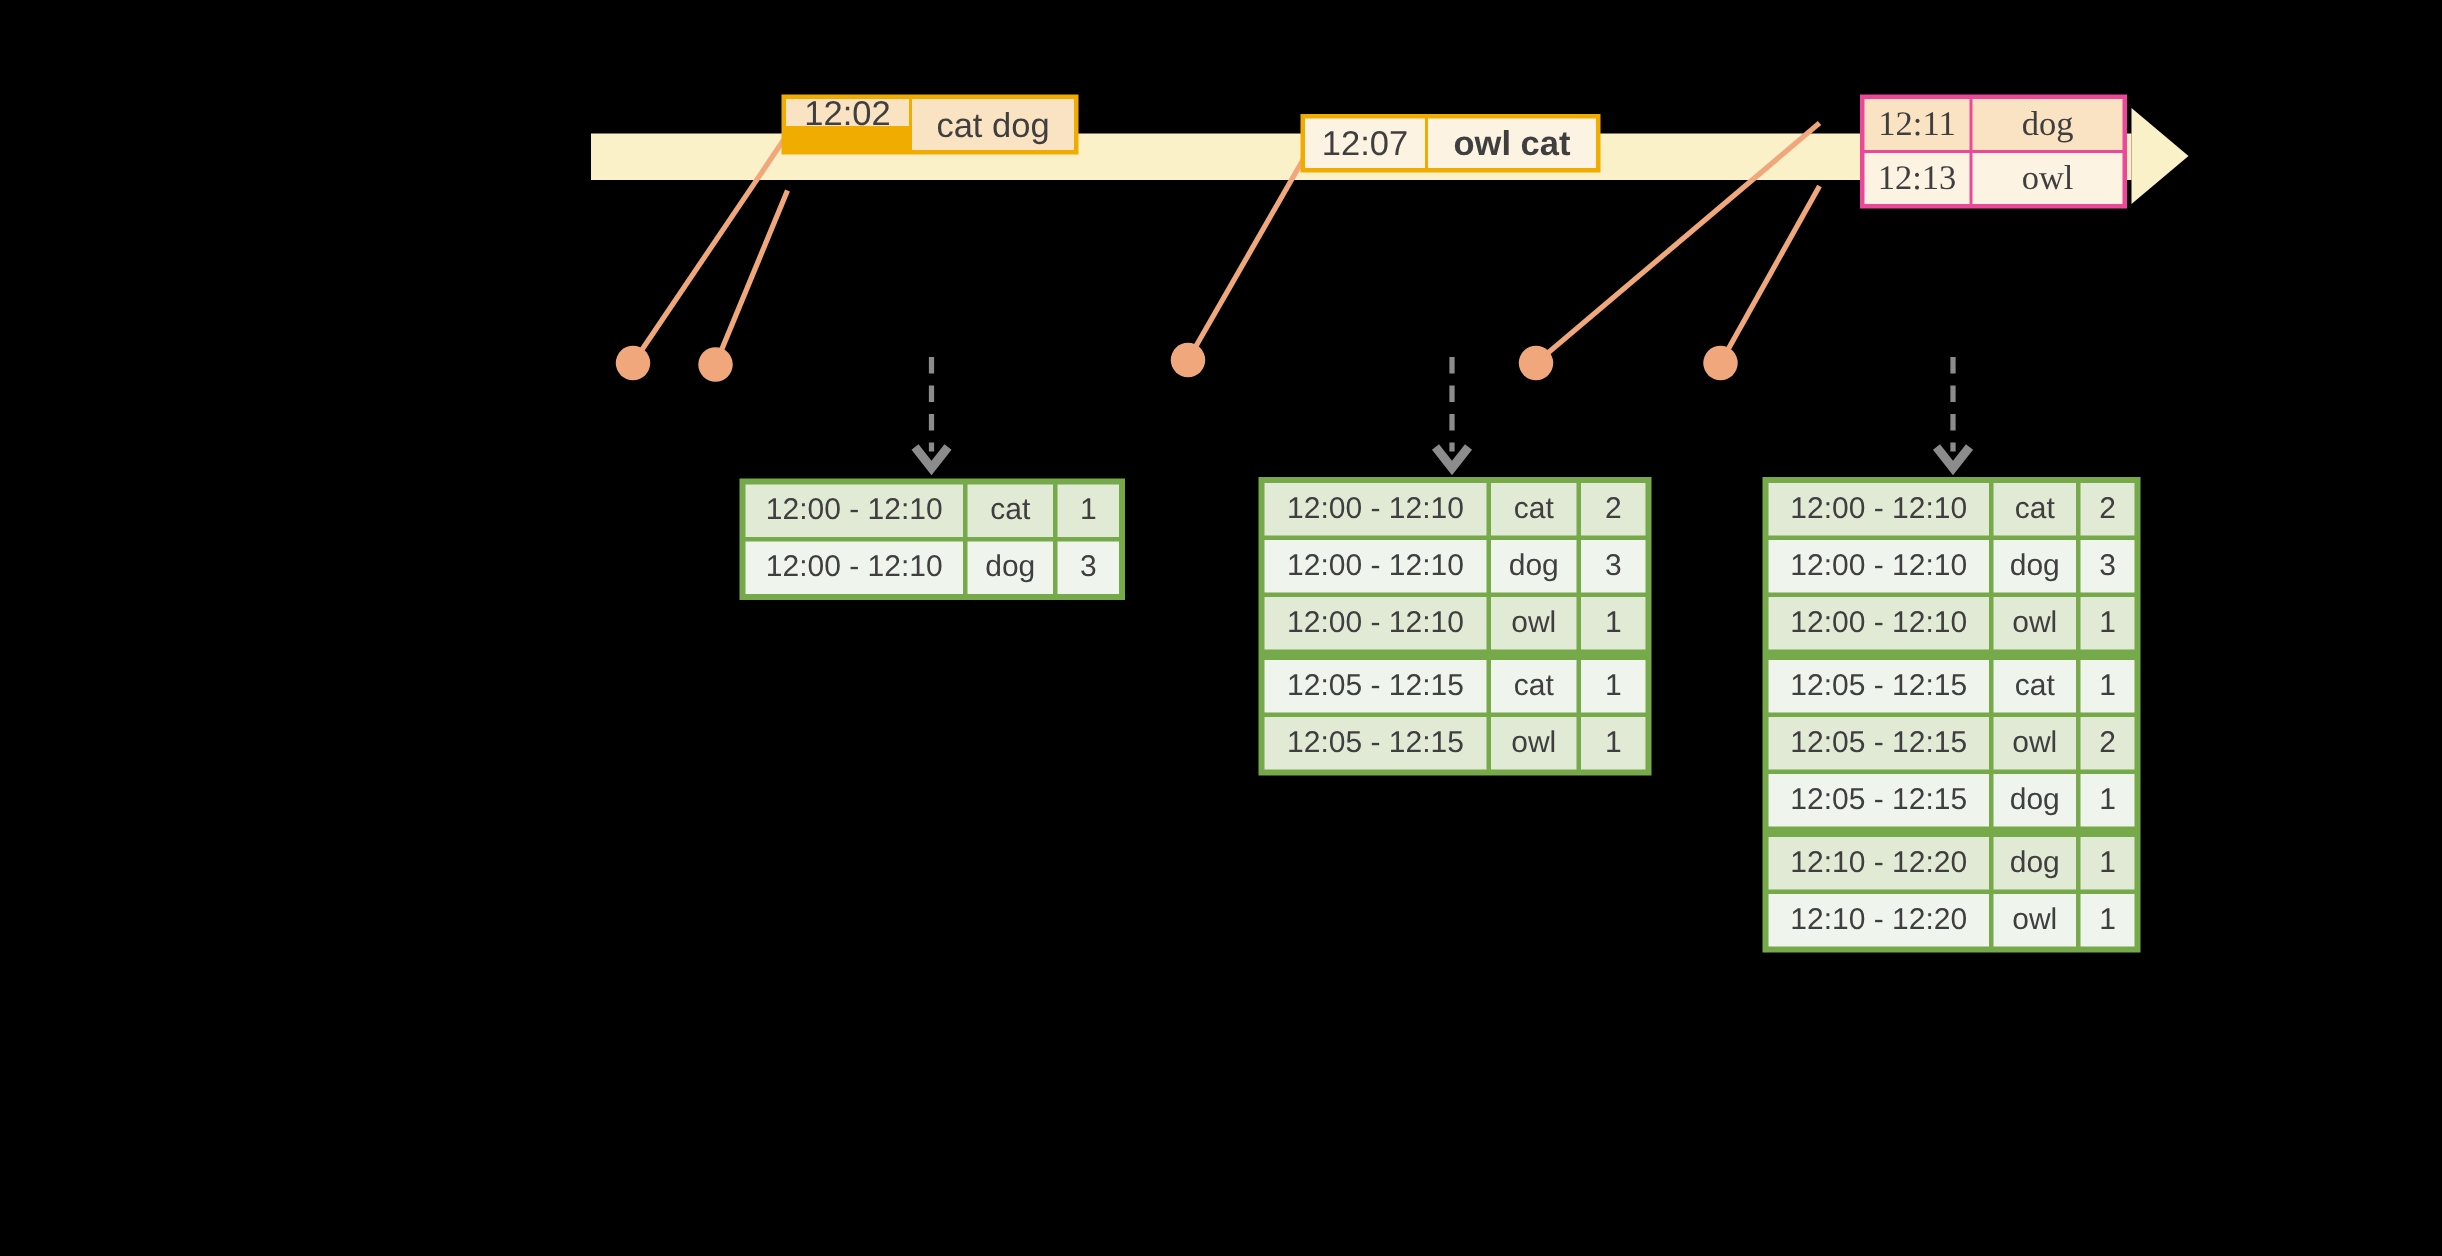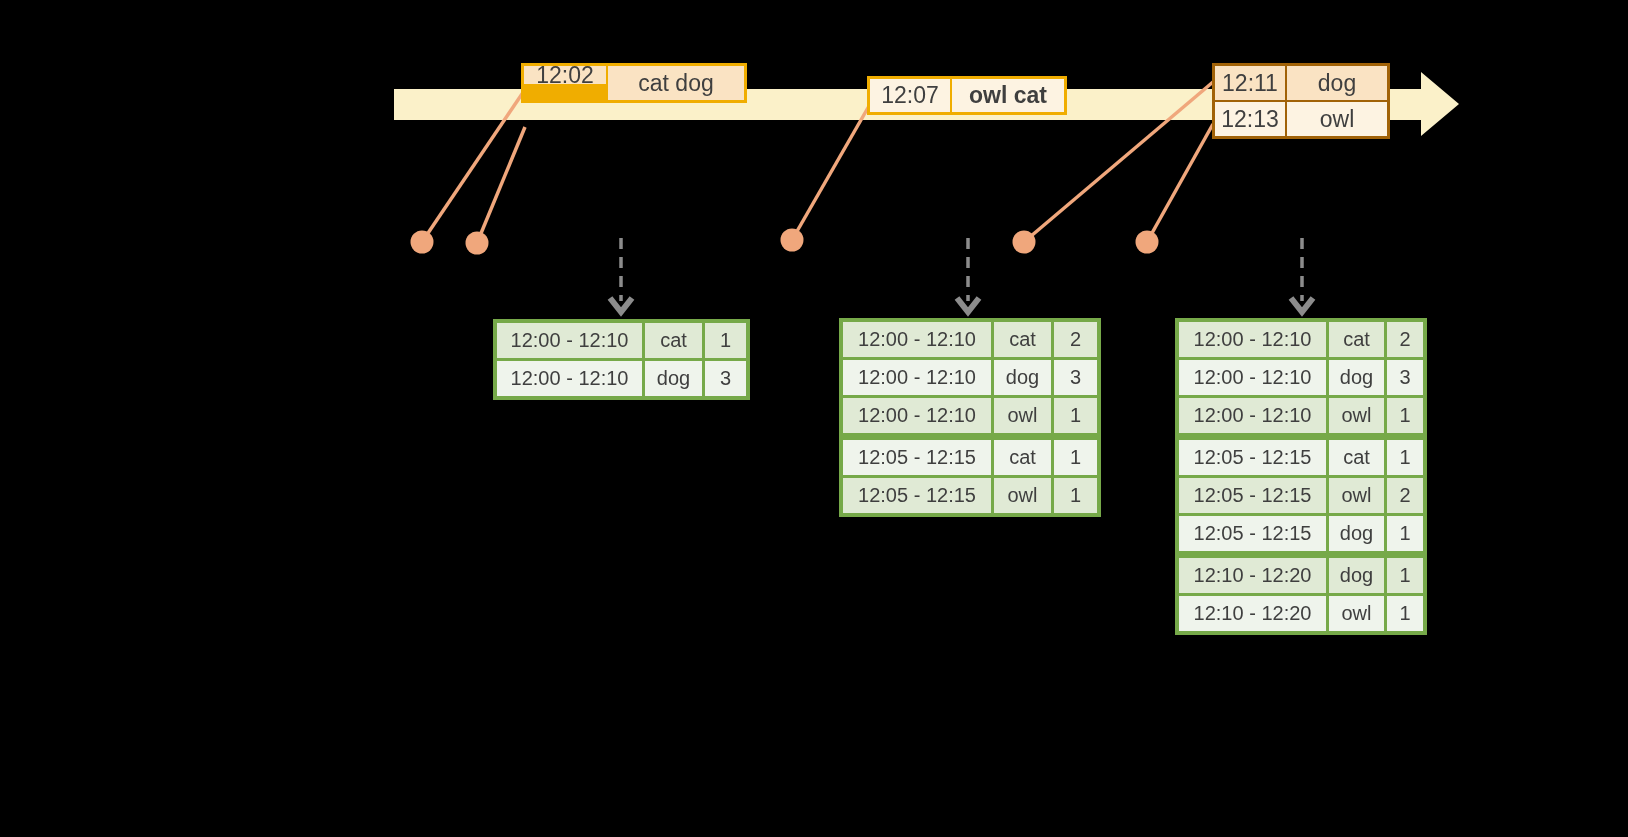--- a/index.html
+++ b/index.html
@@ -60,7 +60,7 @@
   <div class="diagram-table event-table" id="event-table-0" style="left: 521px; top: 63px; background: rgb(240, 173, 0); padding: 3px;">
       <div class="t-row">
         <div class="t-cell" style="width: 82px; height: 18px; background: rgb(250, 227, 195); color: rgb(63, 63, 63);">12:02</div>
-        <div class="t-cell" style="width: 136px; height: 34px; background: rgb(250, 227, 195); color: rgb(63, 63, 63); margin-left: 2px;">cat dog</div>
+        <div class="t-cell" style="width: 108px; height: 34px; background: rgb(250, 227, 195); color: rgb(63, 63, 63); margin-left: 2px;">cat dog</div>
       </div>
     </div>
   <div class="diagram-table event-table" id="event-table-1" style="left: 867px; top: 76px; background: rgb(240, 173, 0); padding: 3px;">

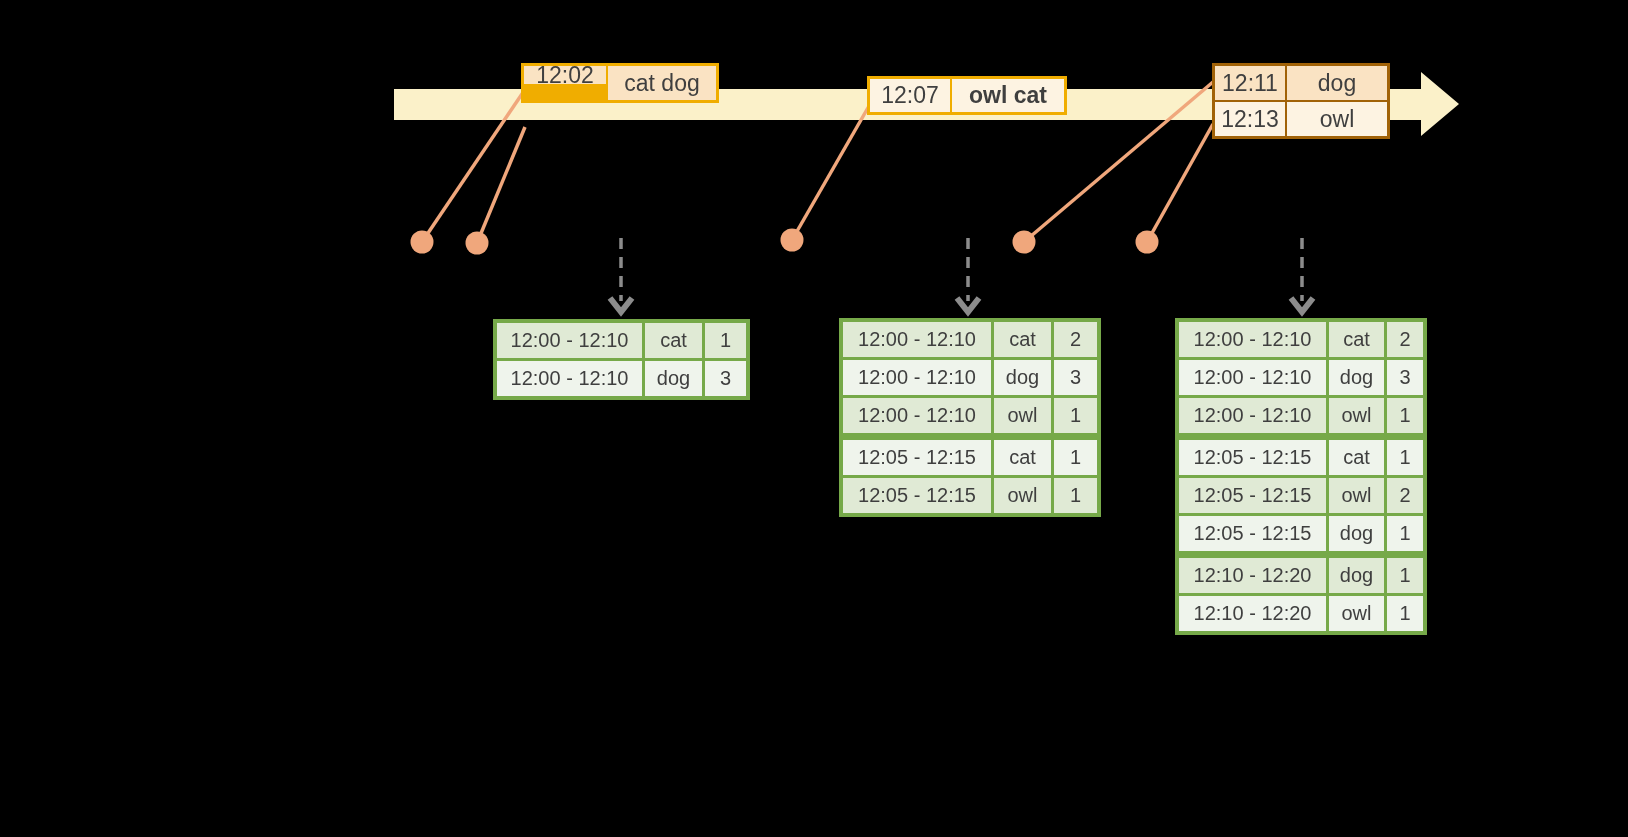--- a/index.html
+++ b/index.html
@@ -69,7 +69,7 @@
         <div class="t-cell" style="width: 112px; height: 33px; background: rgb(253, 243, 226); color: rgb(63, 63, 63); margin-left: 2px; font-weight: bold;">owl cat</div>
       </div>
     </div>
-  <div class="diagram-table event-table" id="event-table-2" style="left: 1212px; top: 63px; background: #a16207; padding: 3px;">
+  <div class="diagram-table event-table" id="event-table-2" style="left: 1240px; top: 63px; background: #ec4899; padding: 3px; font-family: Liberation Serif, serif;">
       <div class="t-row">
         <div class="t-cell" style="width: 70px; height: 34px; background: rgb(250, 227, 195); color: rgb(63, 63, 63);">12:11</div>
         <div class="t-cell" style="width: 100px; height: 34px; background: rgb(250, 227, 195); color: rgb(63, 63, 63); margin-left: 2px;">dog</div>

